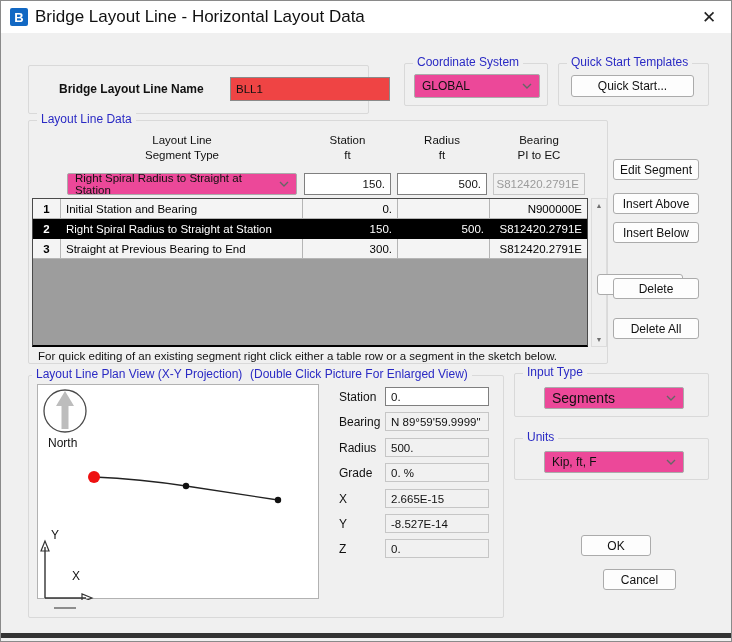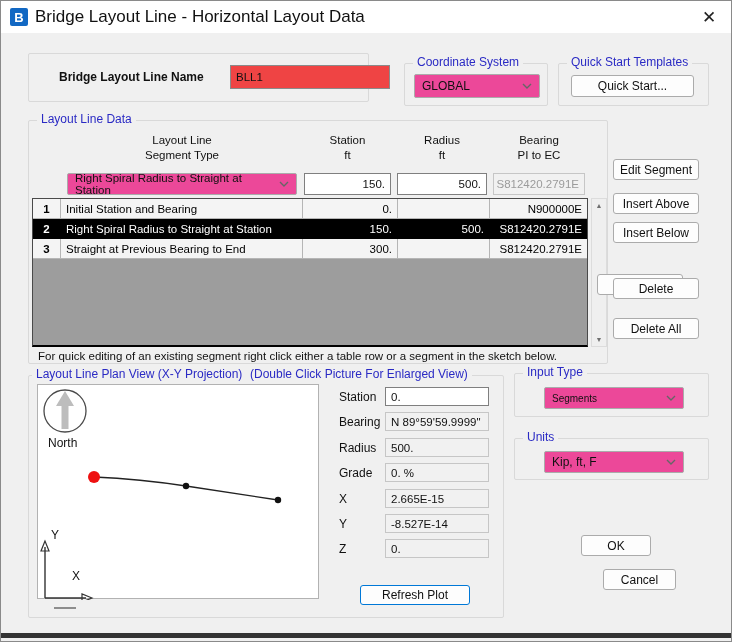--- a/index.html
+++ b/index.html
@@ -70,7 +70,7 @@
     <div class="close-btn">✕</div>
   </div>
 
-  <div class="groupbox" style="left:27px;top:52px;width:341px;height:49px;">
+  <div class="groupbox" style="left:27px;top:64px;width:341px;height:49px;">
     <div class="lbl" style="left:30px;top:16px;font-weight:bold;">Bridge Layout Line Name</div>
     <div class="field edit" style="left:201px;top:11px;width:160px;height:24px;background:#ef4444;border-color:#8a8a8a;">BLL1</div>
   </div>

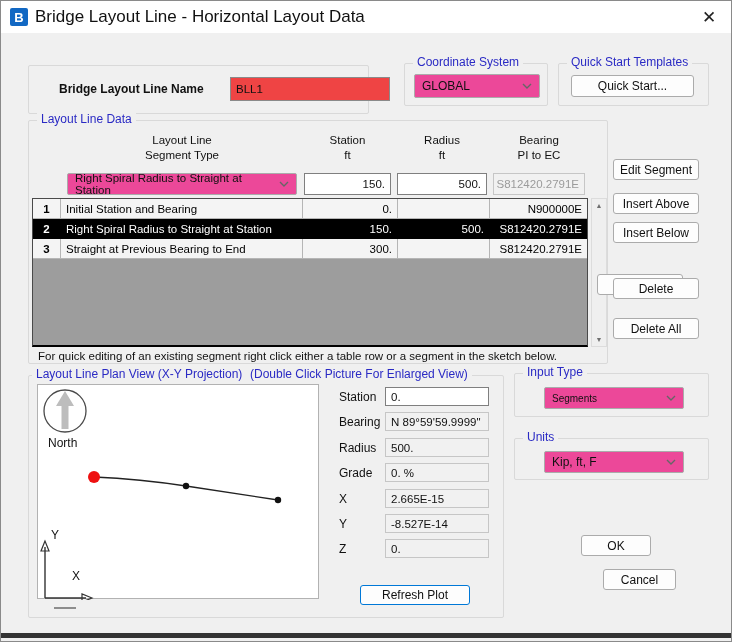--- a/index.html
+++ b/index.html
@@ -211,7 +211,7 @@
 
   <div class="groupbox" style="left:513px;top:372px;width:195px;height:44px;">
     <span class="legend">Input Type</span>
-    <div class="dd" style="left:29px;top:13px;width:140px;height:22px;font-size:10px;">
+    <div class="dd" style="left:29px;top:13px;width:140px;height:22px;font-size:14px;">
       <span>Segments</span>
       <svg class="chev" width="10" height="6" viewBox="0 0 10 6">
           <polyline points="1,1 5,5 9,1" fill="none" stroke="#666" stroke-width="1.4"></polyline>

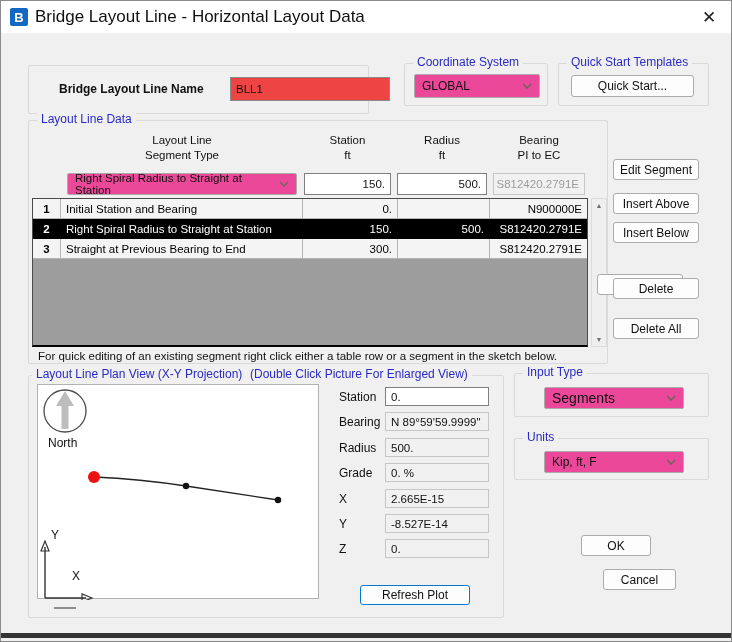--- a/index.html
+++ b/index.html
@@ -206,7 +206,6 @@
     <div class="lbl" style="left:310px;top:166px;">Z</div>
     <div class="field ro" style="left:356px;top:163px;width:104px;height:19px;">0.</div>
 
-    <div class="btn default" style="left:331px;top:209px;width:110px;height:20px;">Refresh Plot</div>
   </div>
 
   <div class="groupbox" style="left:513px;top:372px;width:195px;height:44px;">

